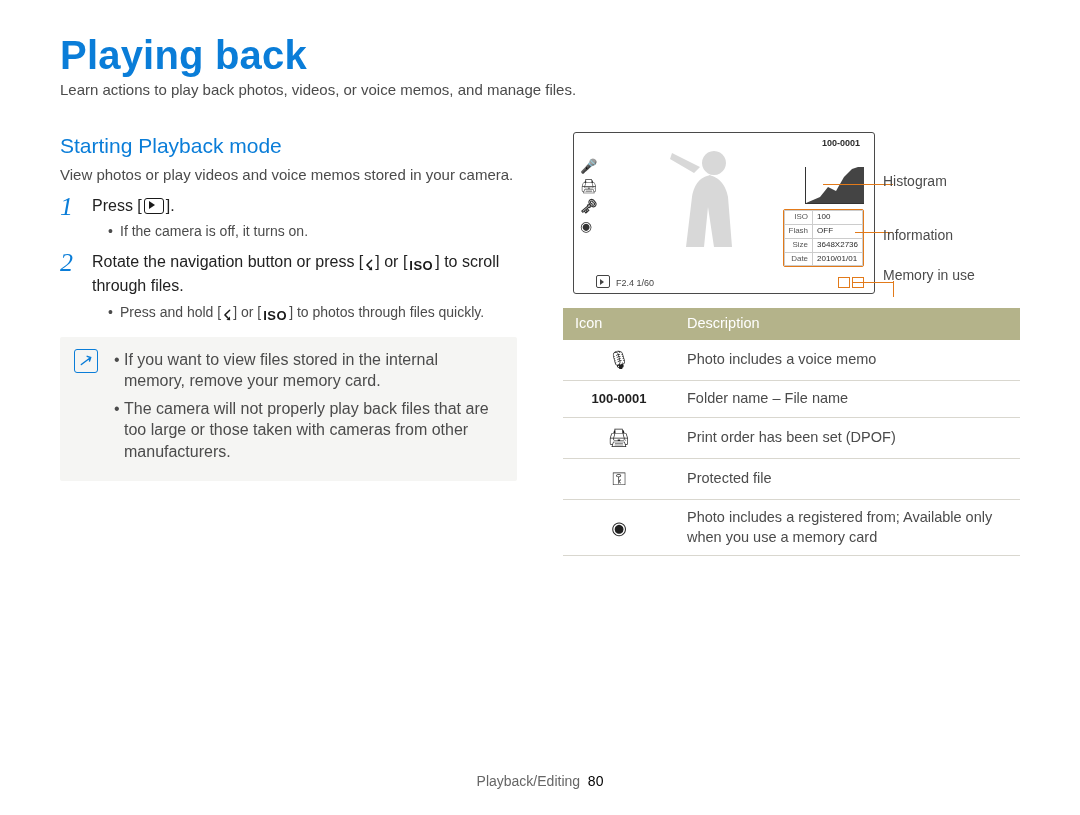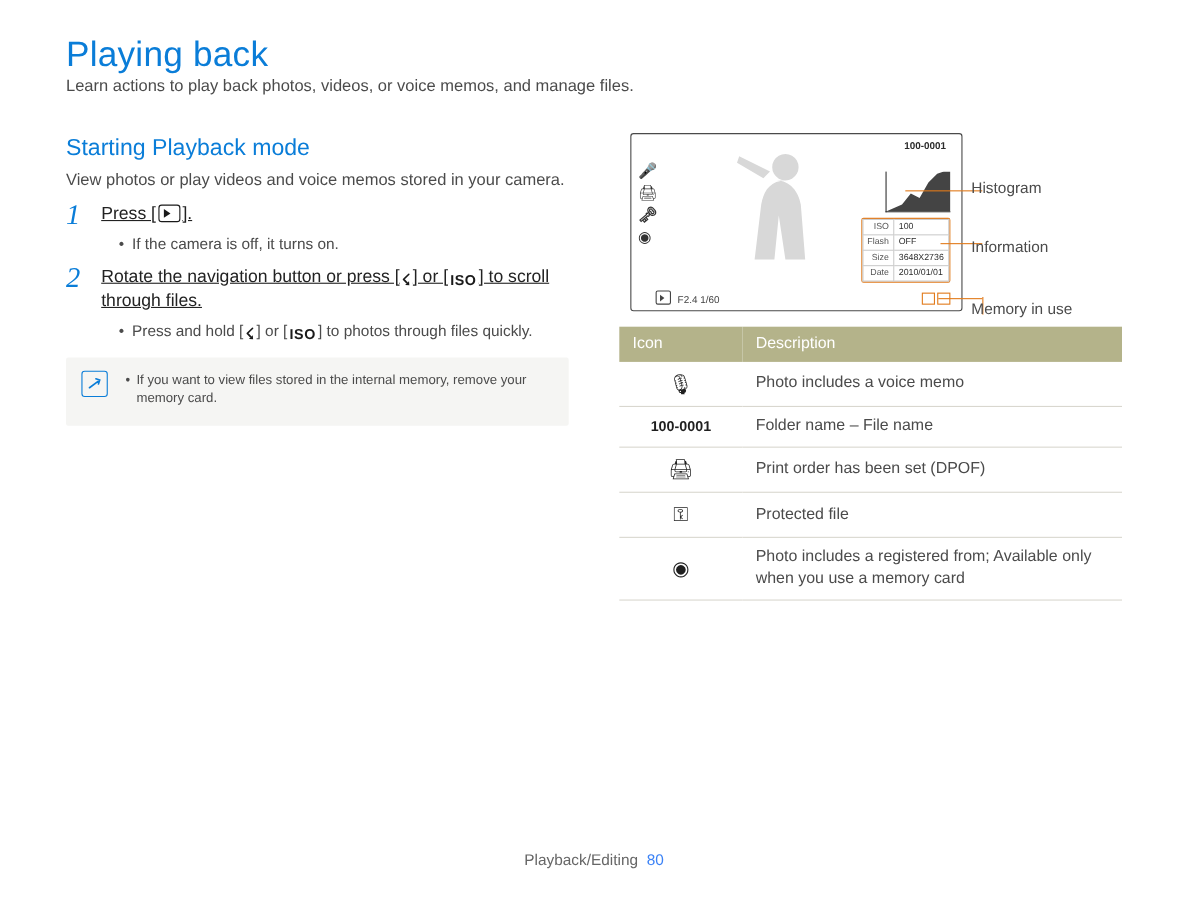--- a/index.html
+++ b/index.html
@@ -14,7 +14,7 @@
   html,body{margin:0;padding:0;background:#fff;}
   body{width:1080px;height:815px;font-family:Arial,Helvetica,sans-serif;color:var(--ink);font-size:15px;line-height:1.35;position:relative;}
   .page{padding:28px 60px 0 60px;box-sizing:border-box;width:100%;height:100%;position:relative;}
-  h1.title{font-size:32px;font-weight:400;letter-spacing:.2px;color:var(--blue);margin:0 0 -4px 0;}
+  h1.title{font-size:40px;font-weight:700;letter-spacing:.2px;color:var(--blue);margin:0 0 -4px 0;}
   .intro{font-size:15px;color:var(--ink-soft);margin:2px 0 20px 0;}
   .cols{display:flex;gap:46px;margin-top:32px;}
   .col{flex:1;min-width:0;}

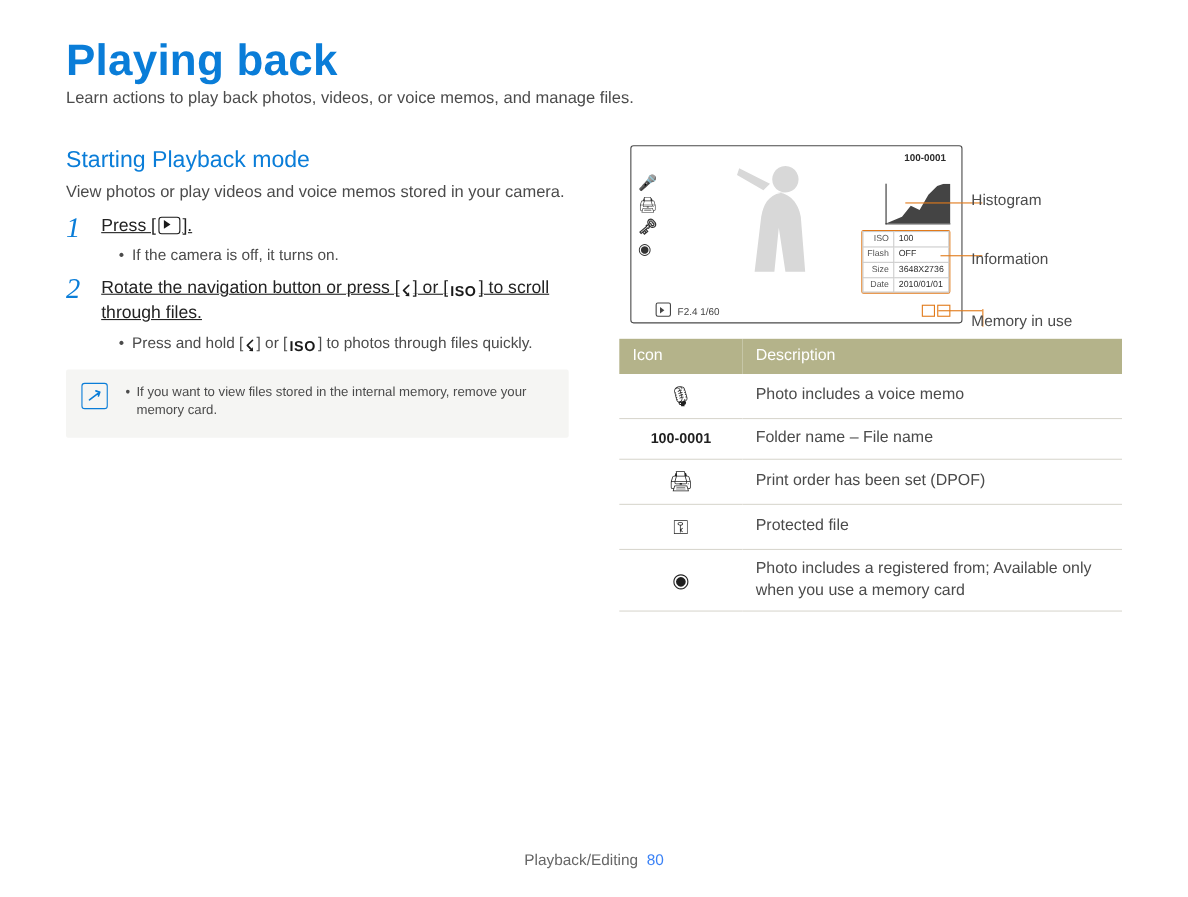--- a/index.html
+++ b/index.html
@@ -23,7 +23,7 @@
   ol.steps{list-style:none;padding:0;margin:8px 0 0 0;}
   ol.steps>li{position:relative;padding-left:32px;margin-bottom:10px;}
   .stepno{position:absolute;left:0;top:-6px;font-size:26px;font-style:italic;font-family:Georgia,Times,serif;color:var(--blue);font-weight:400;}
-  .step-text{font-size:16px;color:#222;text-decoration:underline;}
+  .step-text{font-size:16px;color:#222;}
   ul.bullets{margin:6px 0 0 0;padding-left:16px;}
   ul.bullets>li{list-style:none;position:relative;padding-left:12px;font-size:14px;color:var(--ink-soft);margin-bottom:4px;}
   ul.bullets>li::before{content:"•";position:absolute;left:0;top:0;color:var(--ink-soft);}

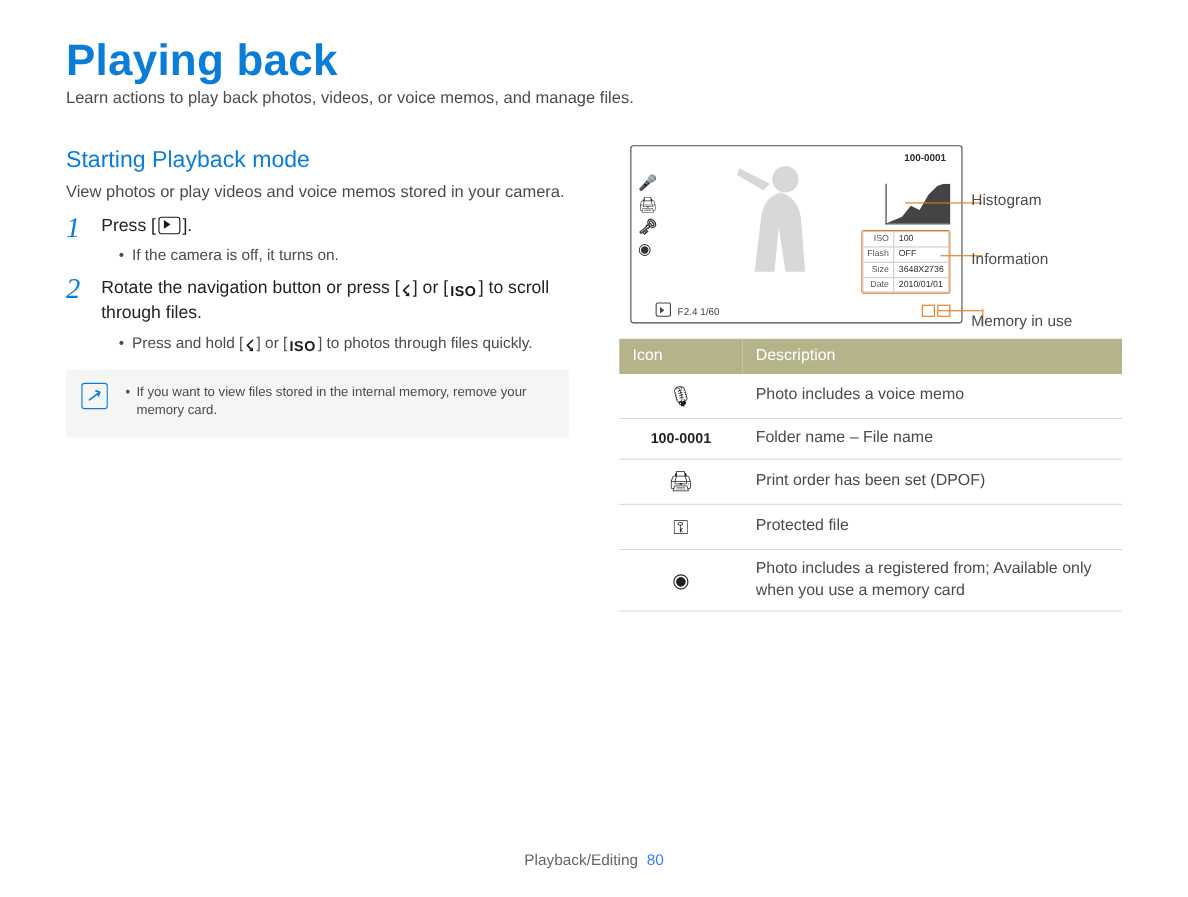--- a/index.html
+++ b/index.html
@@ -192,7 +192,7 @@
         <div class="callouts">
           <div style="top:14px">Histogram</div>
           <div style="top:68px">Information</div>
-          <div style="top:124px">Memory in use</div>
+          <div style="top:108px">Memory in use</div>
         </div>
       </div>
 

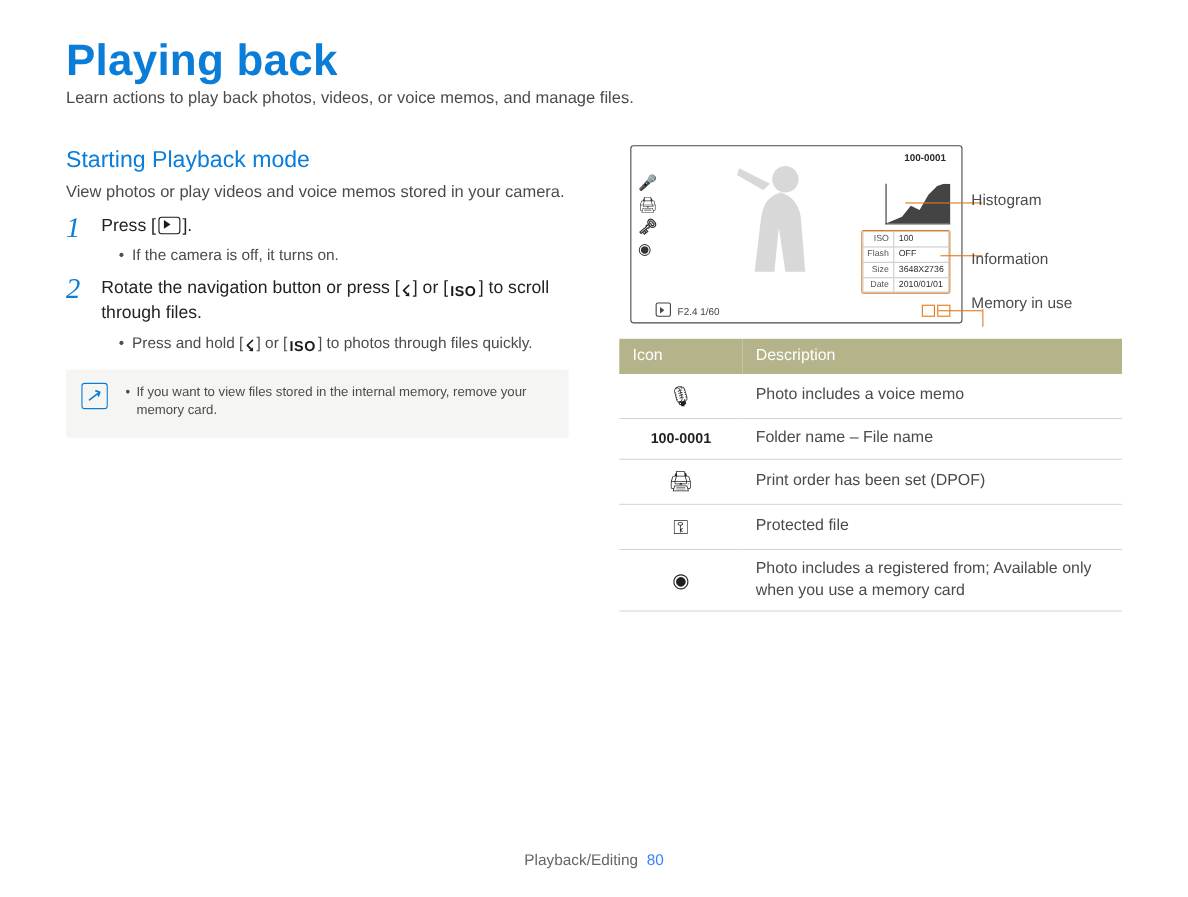--- a/index.html
+++ b/index.html
@@ -37,7 +37,7 @@
   .note-ico{flex:0 0 22px;height:22px;border:1.6px solid var(--blue);border-radius:3px;display:flex;align-items:center;justify-content:center;}
   .note-ico svg{display:block;}
   .note ul{padding-left:4px;margin:0;}
-  .note ul li{list-style:none;position:relative;padding-left:10px;font-size:12px;color:var(--ink-soft);margin-bottom:6px;}
+  .note ul li{list-style:none;position:relative;padding-left:10px;font-size:16px;color:var(--ink-soft);margin-bottom:6px;}
   .note ul li::before{content:"•";position:absolute;left:0;}
 
   

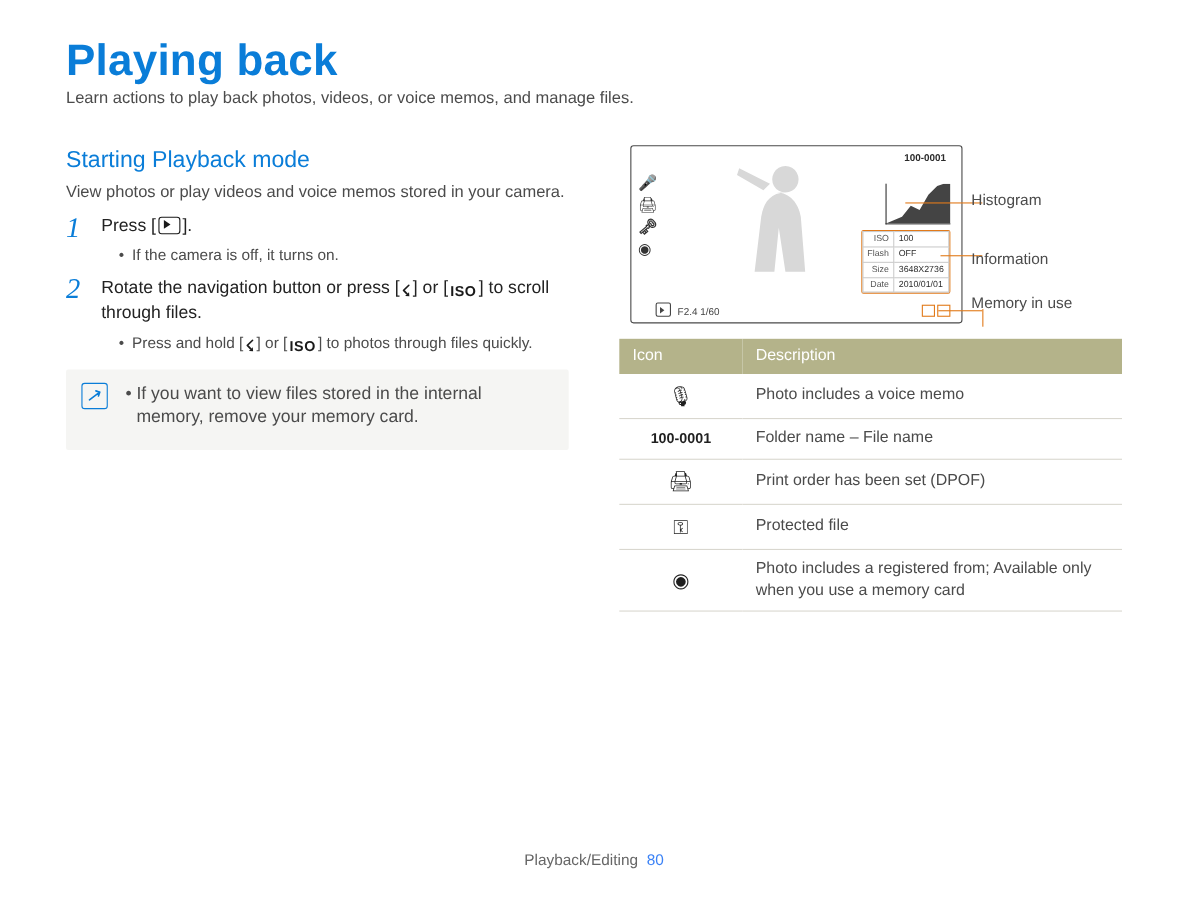--- a/index.html
+++ b/index.html
@@ -126,6 +126,7 @@
         </div>
         <ul>
           <li>If you want to view files stored in the internal memory, remove your memory card.</li>
+          <li>The camera will not properly play back files that are too large or those taken with cameras from other manufacturers.</li>
         </ul>
       </div>
     </div>

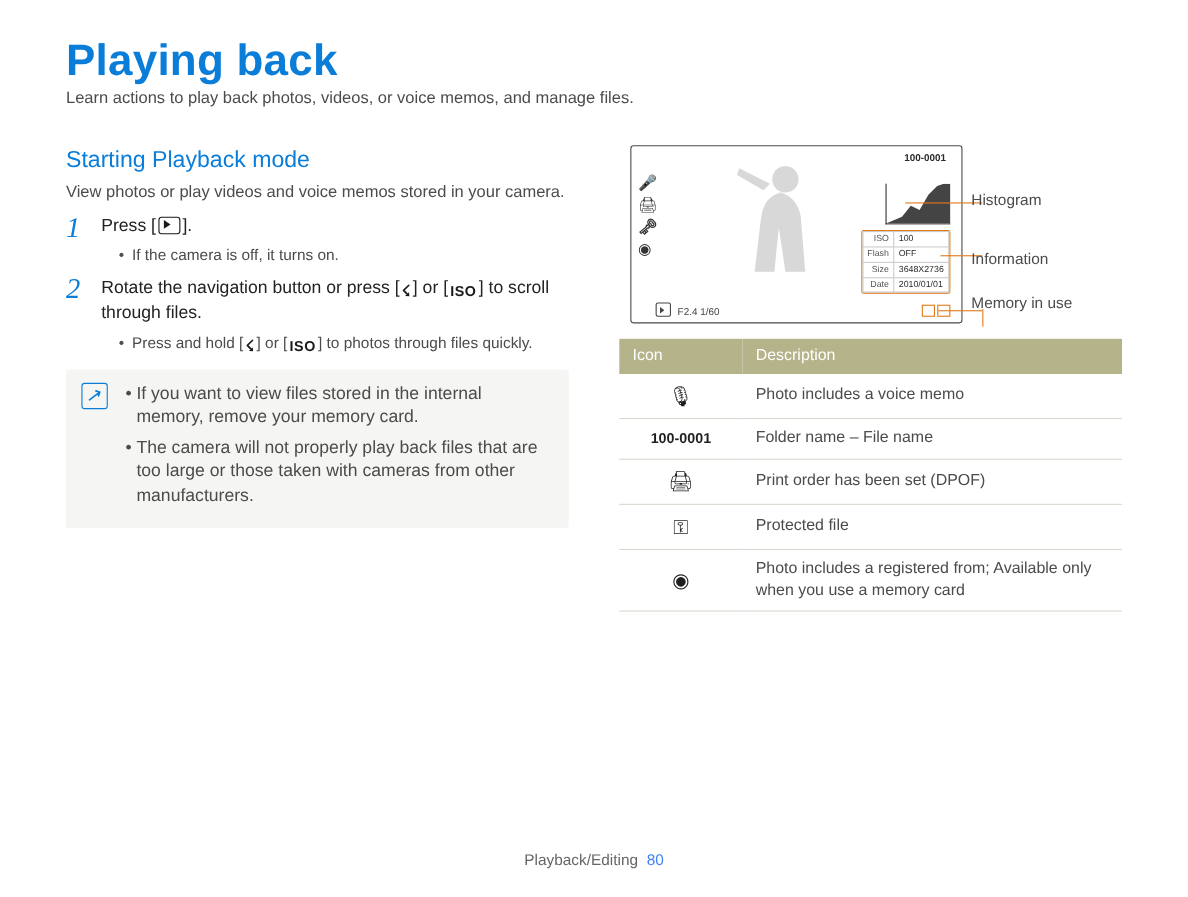--- a/index.html
+++ b/index.html
@@ -80,7 +80,7 @@
   table.desc td.icon-cell.small{font-size:13px;font-weight:700;}
 
   .footer{position:absolute;left:0;right:0;bottom:24px;text-align:center;color:#666;font-size:14px;}
-  .footer .pg{font-weight:400;color:#3b82f6;}
+  .footer .pg{font-weight:400;color:#000000;}
 </style>
 </head>
 <body>

